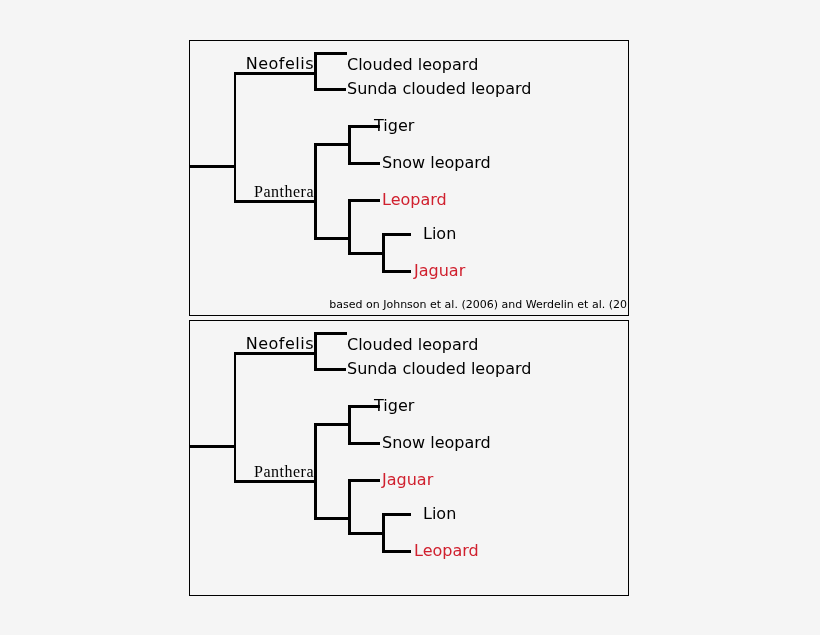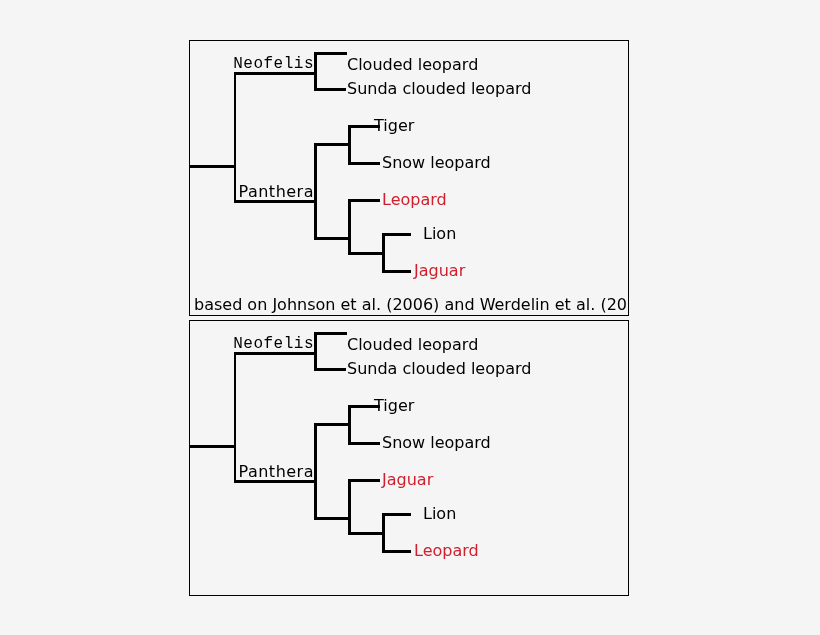--- a/index.html
+++ b/index.html
@@ -61,7 +61,7 @@
     white-space:nowrap;
   }
   .genus{width:95px;text-align:right;letter-spacing:.5px;}
-  .g-neofelis{left:29px;top:13px;font-family:Liberation Mono, monospace;}
+  .g-neofelis{left:29px;top:13px;}
   .g-panthera{left:29px;top:141px;}
   .t1{left:157px;top:14px;}
   .t2{left:157px;top:38px;}

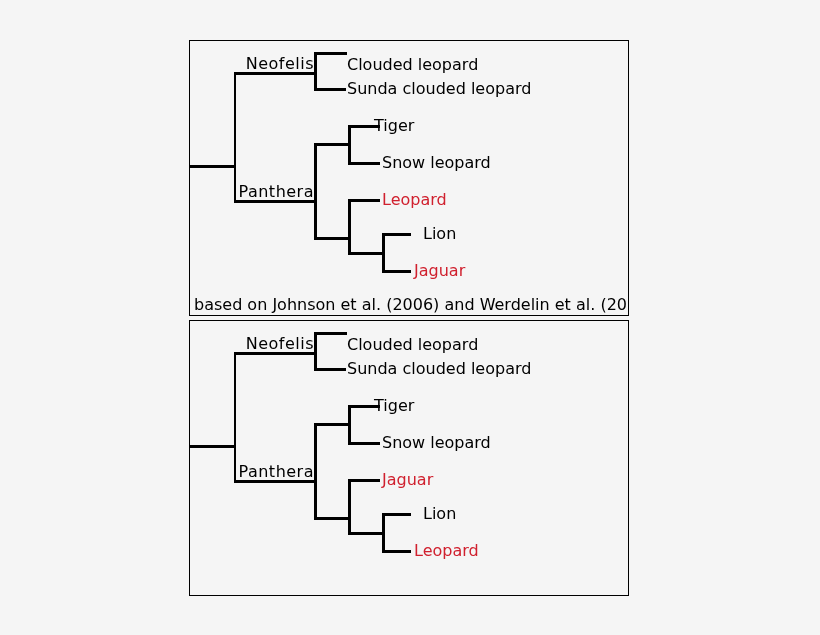--- a/index.html
+++ b/index.html
@@ -62,7 +62,7 @@
   }
   .genus{width:95px;text-align:right;letter-spacing:.5px;}
   .g-neofelis{left:29px;top:13px;}
-  .g-panthera{left:29px;top:141px;}
+  .g-panthera{left:29px;top:141px;font-family:Liberation Serif, serif;}
   .t1{left:157px;top:14px;}
   .t2{left:157px;top:38px;}
   .t3{left:184px;top:75px;}

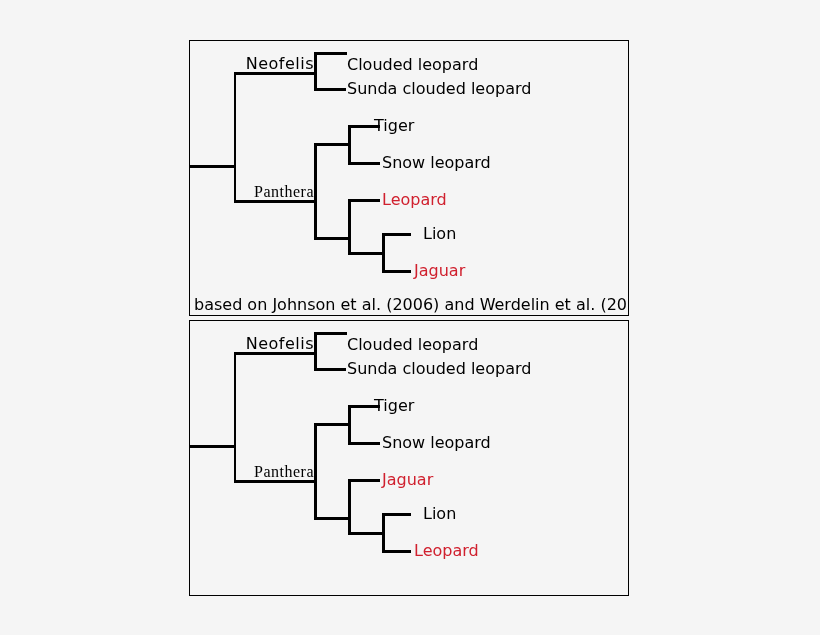--- a/index.html
+++ b/index.html
@@ -77,7 +77,7 @@
     right:1px;
     bottom:2px;
     max-width:99%;
-    font-size:16px;
+    font-size:11px;
     line-height:16px;
     white-space:nowrap;
     overflow:hidden;

